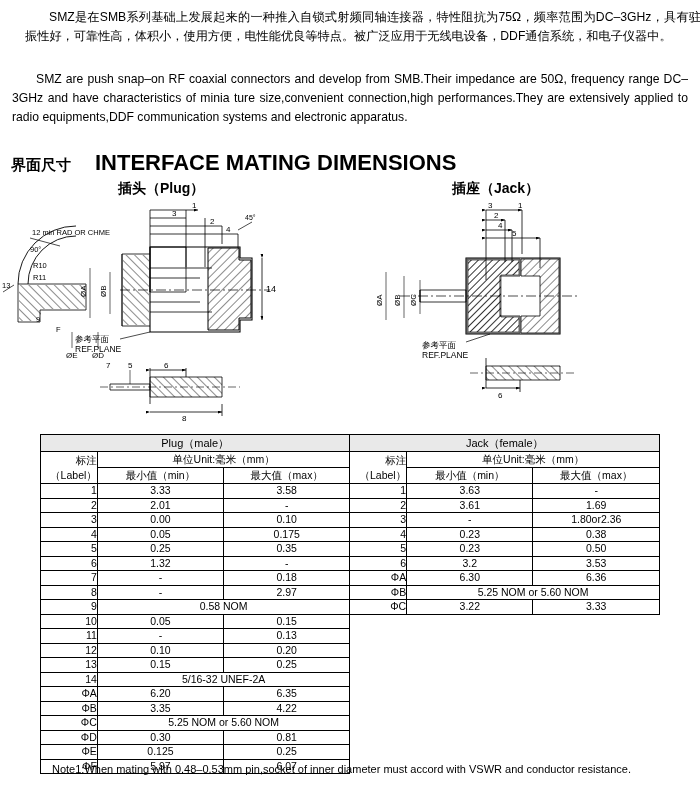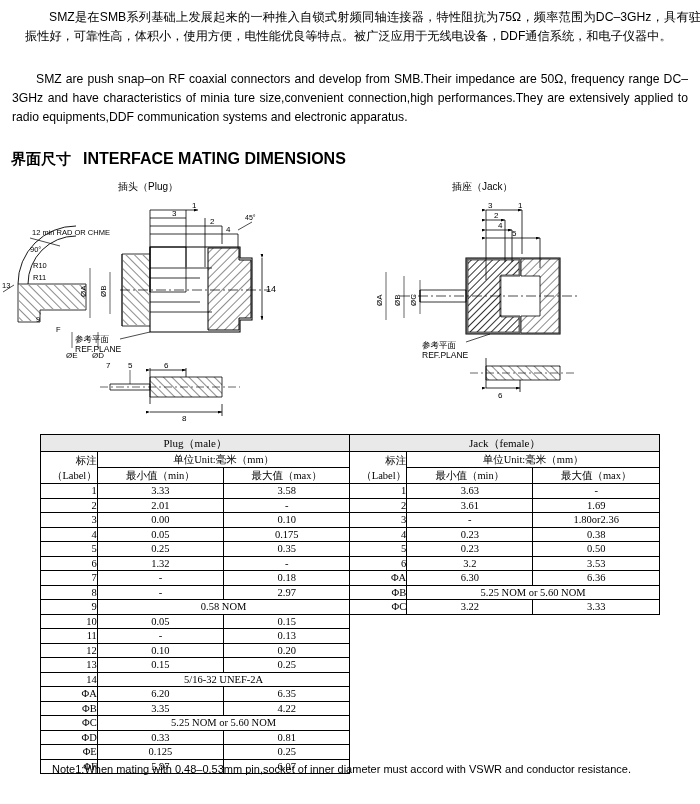--- a/index.html
+++ b/index.html
@@ -26,7 +26,7 @@
     font-size:16px;font-weight:bold;letter-spacing:0px;
   }
   #section-title .cn{font-size:15px;margin-left:7px;}
-  #section-title .en{font-size:16px;margin-left:12px;text-align:center;}
+  #section-title .en{font-size:22px;margin-left:24px;text-align:center;}
 
   
   #drawing{

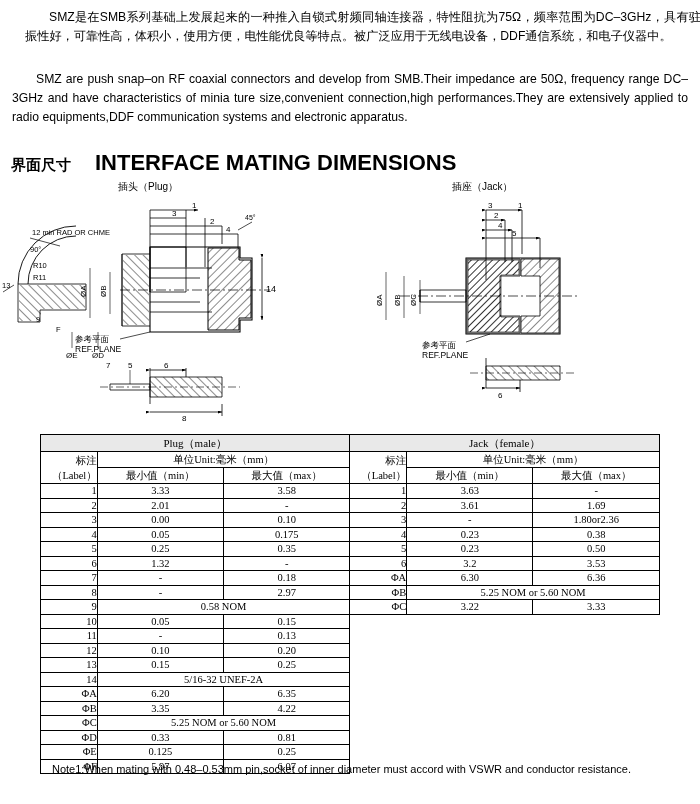--- a/index.html
+++ b/index.html
@@ -33,7 +33,7 @@
     position:absolute;left:0;top:172px;width:700px;height:250px;
   }
   .cap{
-    position:absolute;font-size:10px;font-weight:normal;
+    position:absolute;font-size:14px;font-weight:bold;
   }
   #cap-plug{left:118px;top:8px;}
   #cap-jack{left:452px;top:8px;}

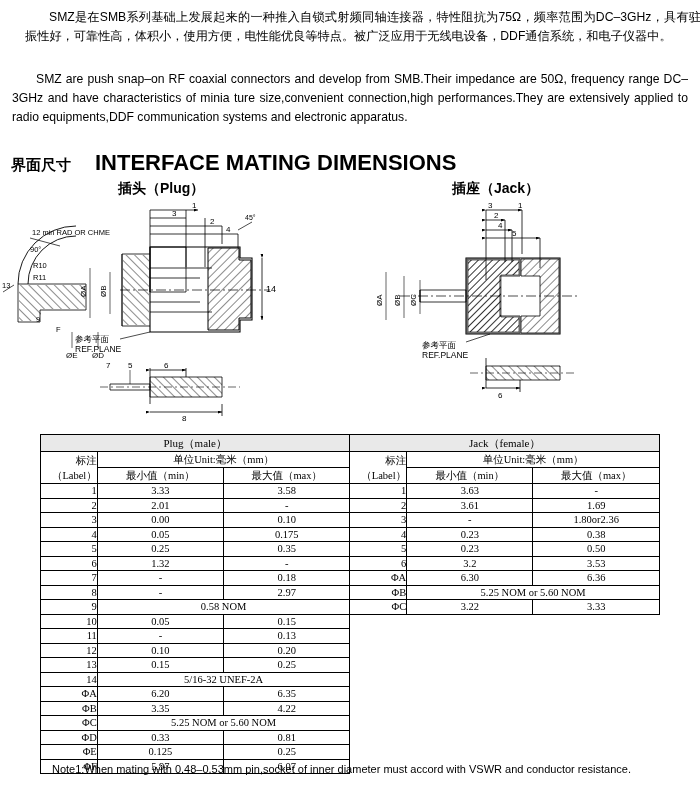--- a/index.html
+++ b/index.html
@@ -42,7 +42,7 @@
 
   
   #tbl-wrap{position:absolute;left:40px;top:434px;width:620px;}
-  table{border-collapse:collapse;width:620px;font-size:10.5px;font-family:Liberation Serif, serif;}
+  table{border-collapse:collapse;width:620px;font-size:10.5px;}
   td,th{
     border:1px solid #000;
     text-align:center;

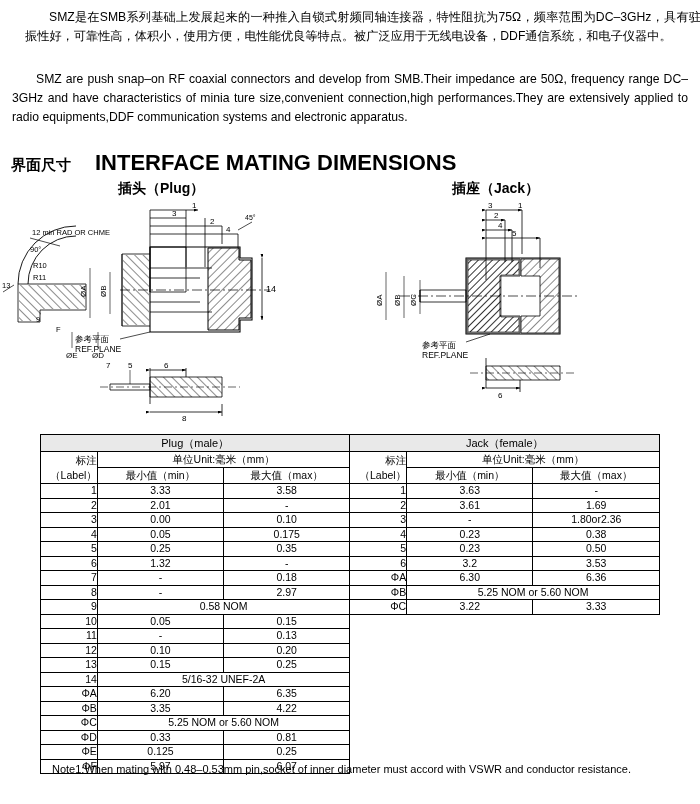--- a/index.html
+++ b/index.html
@@ -374,7 +374,7 @@
         </tr>
         <tr>
           <td class="lbl-col">ΦD</td>
-          <td class="val-col">0.33</td>
+          <td class="val-col">0.30</td>
           <td class="val-col">0.81</td>
           <td colspan="3" style="border: none;"></td>
         </tr>

